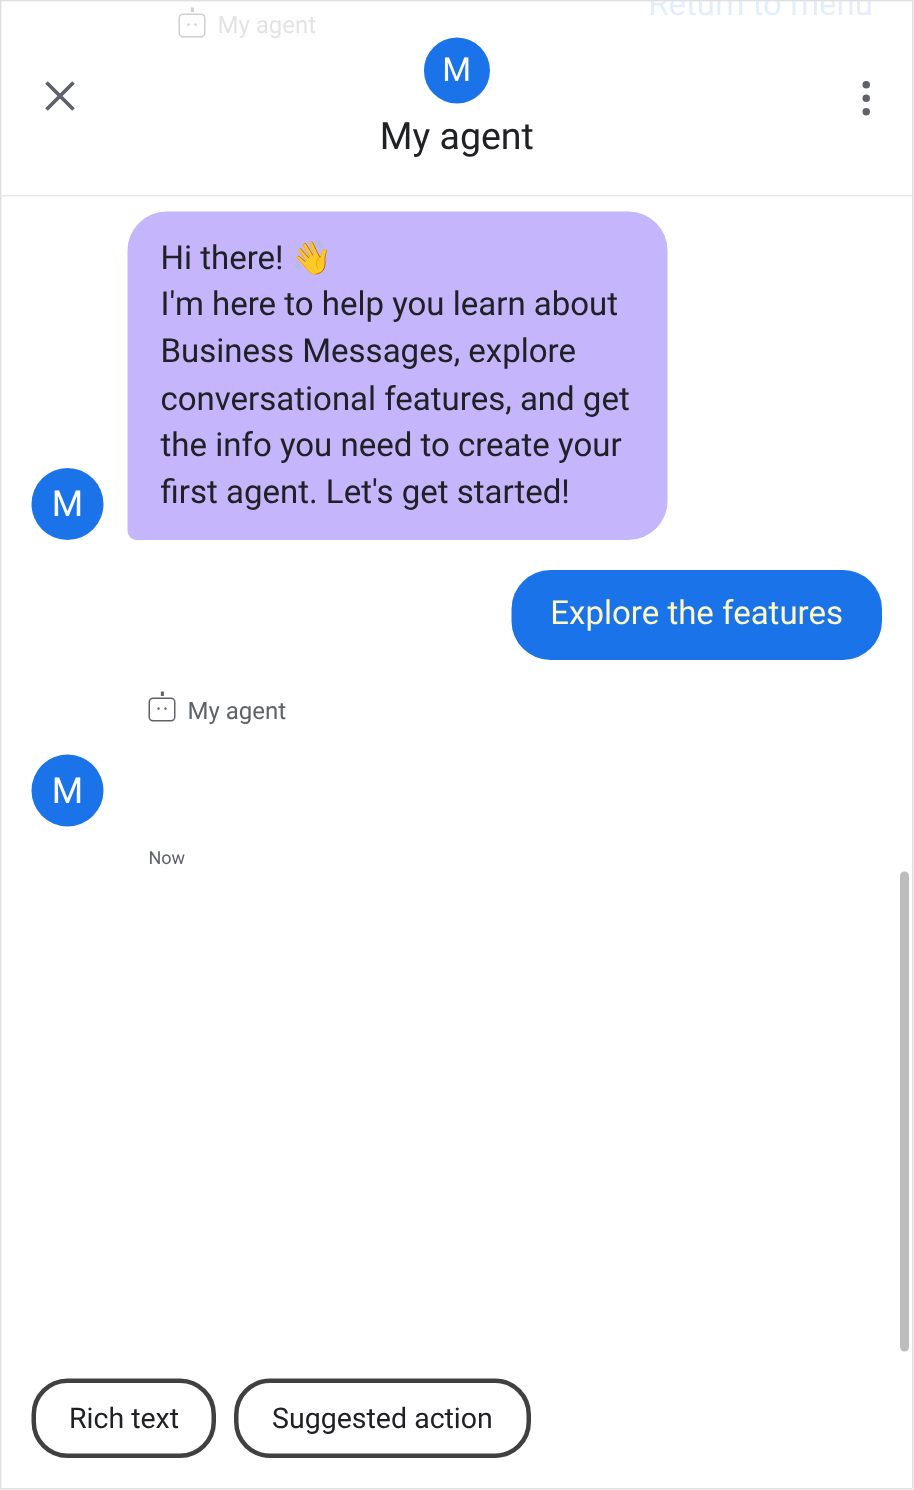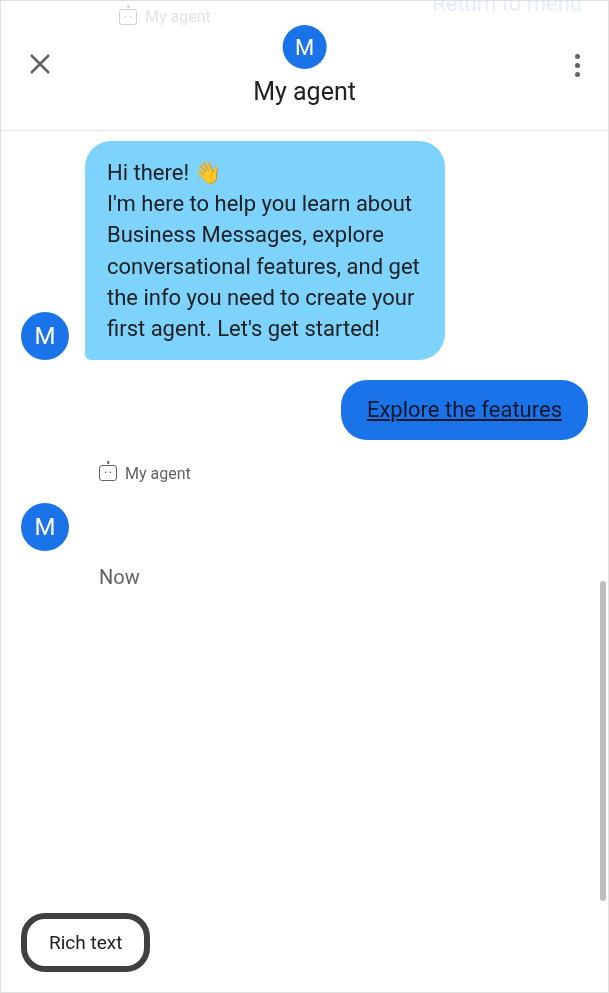--- a/index.html
+++ b/index.html
@@ -106,7 +106,7 @@
       max-width: 360px;
     }
     .bubble.agent {
-      background: #7dd3fc;
+      background: #c4b5fd;
       color: #202124;
       border-bottom-left-radius: 6px;
     }

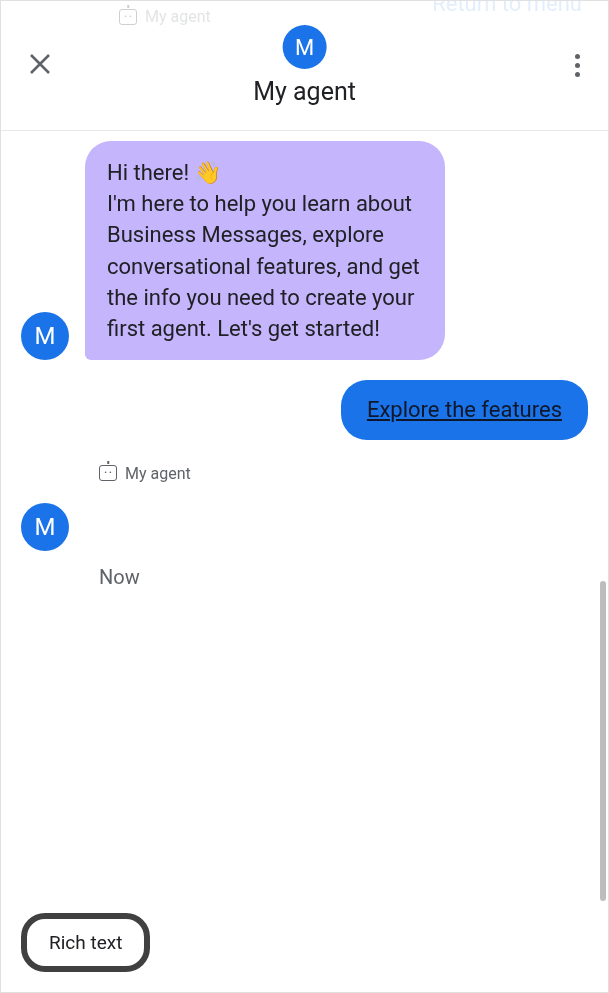--- a/index.html
+++ b/index.html
@@ -112,10 +112,9 @@
     }
     .bubble.user {
       background: #1a73e8;
-      color: #0f172a;
+      color: #fef9c3;
       border-bottom-right-radius: 26px;
       padding: 14px 26px;
-      text-decoration: underline;
     }
     .agent-label {
       display: flex;

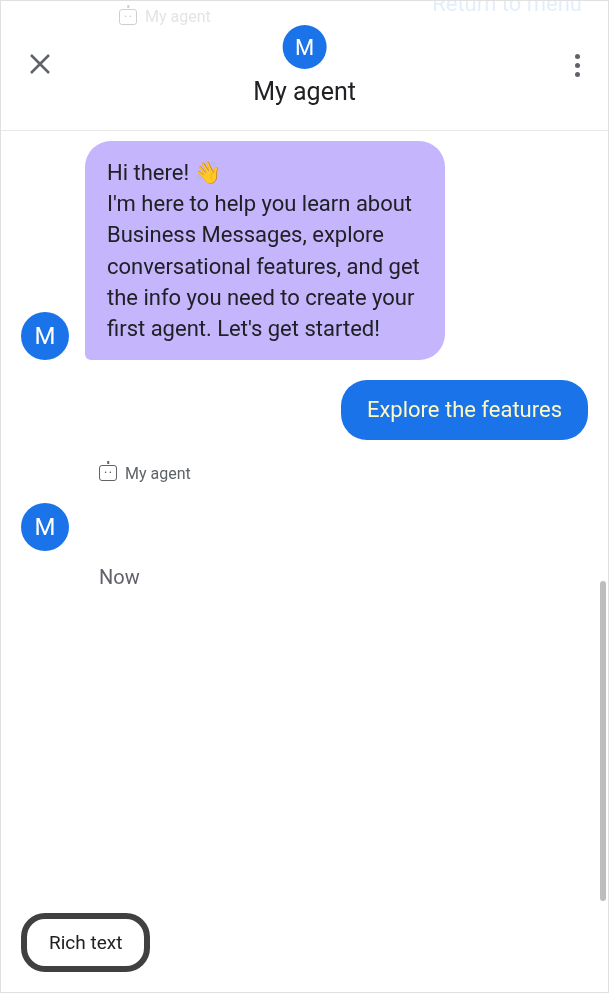--- a/index.html
+++ b/index.html
@@ -153,7 +153,7 @@
       line-height: 1;
     }
     .timestamp {
-      font-size: 20px;
+      font-size: 12px;
       color: #5f6368;
       margin-left: 78px;
       margin-top: -6px;

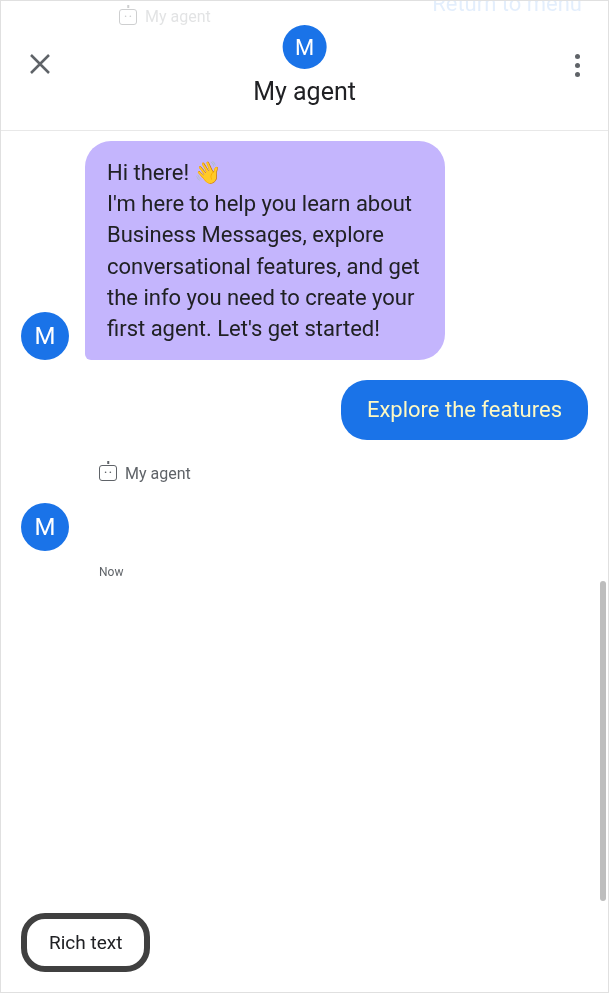--- a/index.html
+++ b/index.html
@@ -166,7 +166,7 @@
       flex-wrap: nowrap;
     }
     .chip {
-      border: 6px solid #404040;
+      border: 3px solid #404040;
       border-radius: 24px;
       padding: 12px 22px;
       font-size: 19px;

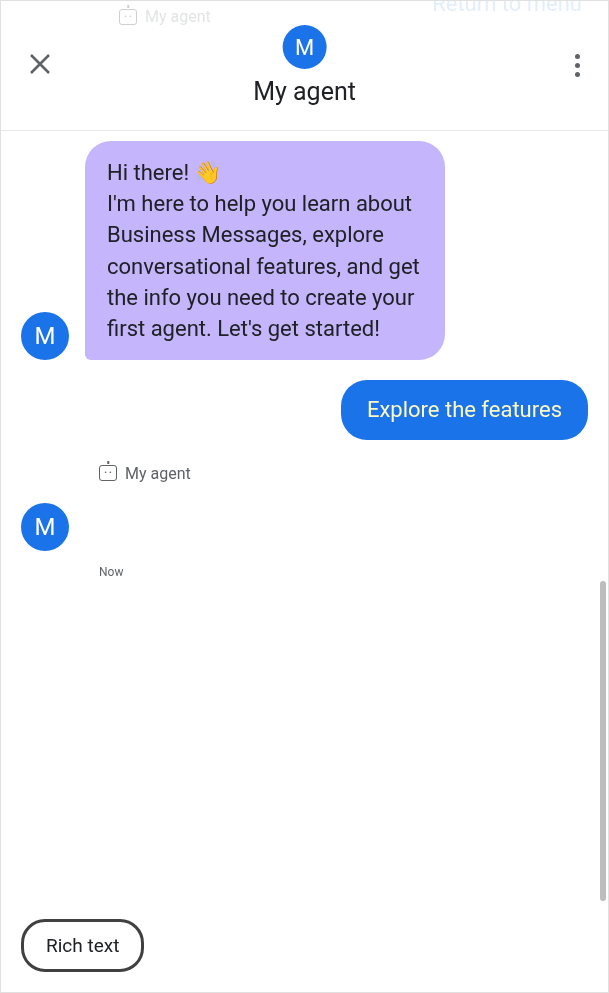--- a/index.html
+++ b/index.html
@@ -256,6 +256,7 @@
 
   <div class="chips">
     <div class="chip">Rich text</div>
+    <div class="chip">Suggested action</div>
   </div>
 
   <div class="scrollbar"></div>

